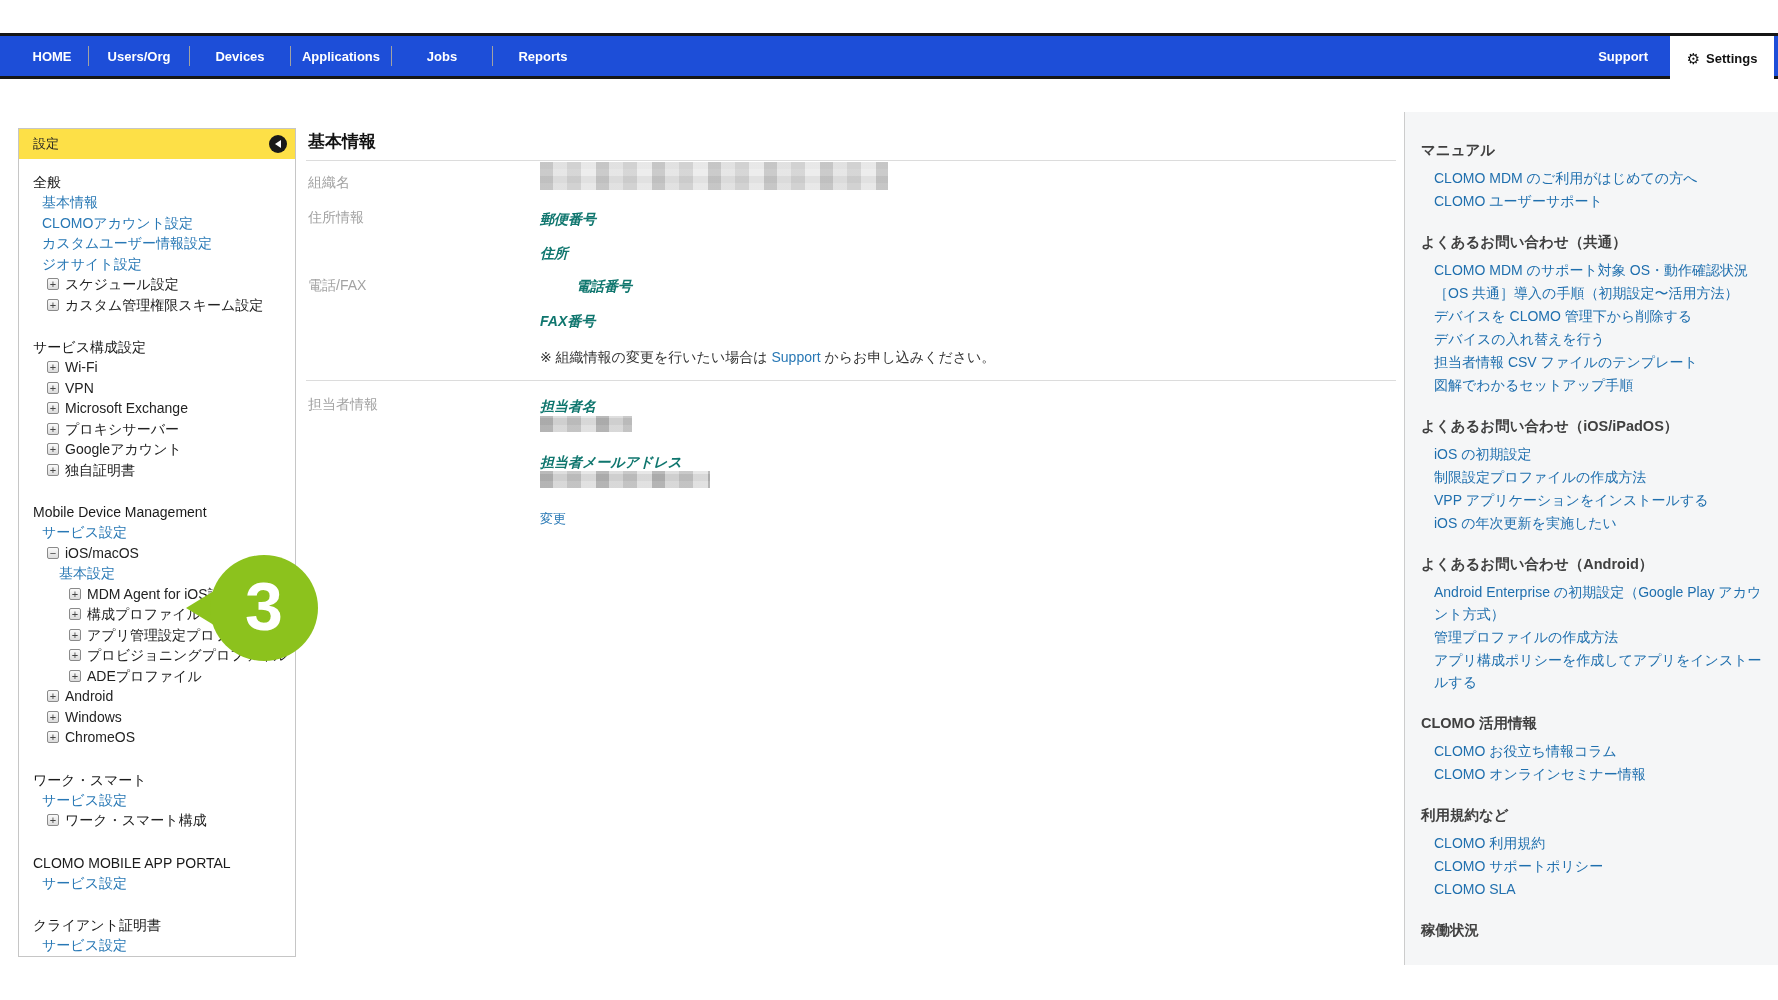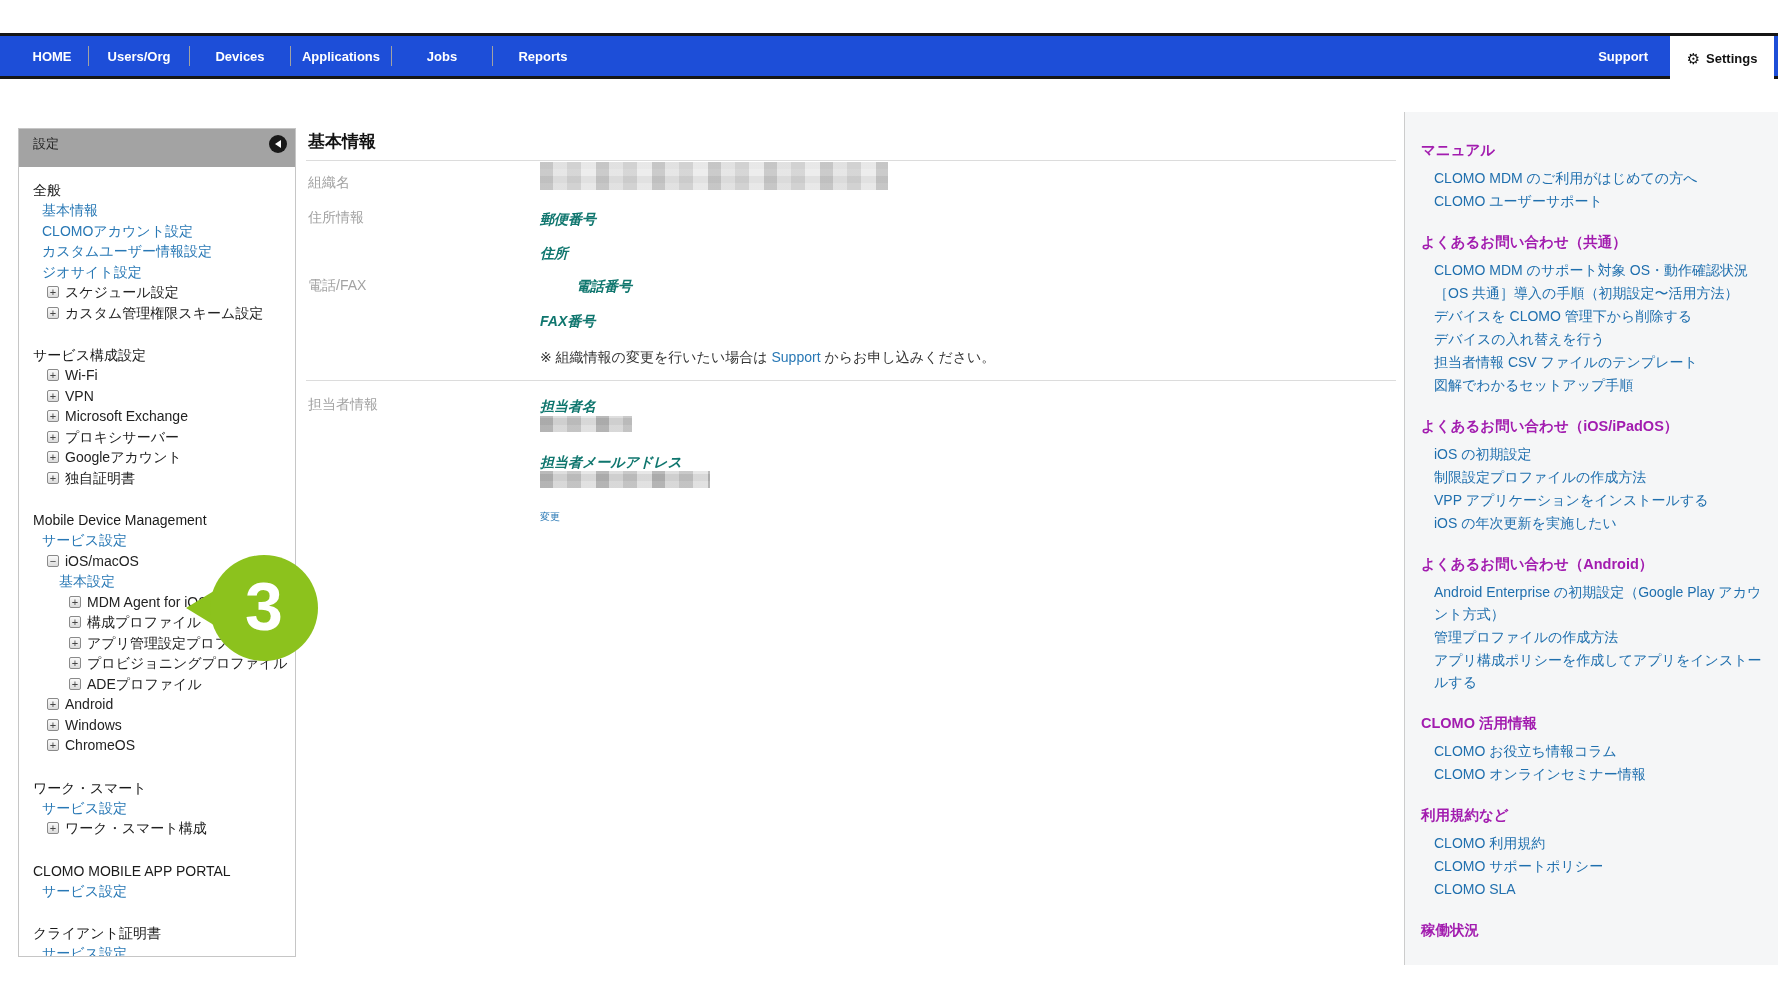--- a/index.html
+++ b/index.html
@@ -35,8 +35,8 @@
     background:#fff;border:1px solid #c6c6c6;box-sizing:border-box;overflow:hidden;z-index:2;
   }
   .sidebar-header{
-    height:30px;background:#a3a3a3;display:flex;align-items:center;
-    padding:0 8px 8px 14px;font-size:13px;color:#222;
+    height:30px;background:#fde047;display:flex;align-items:center;
+    padding:0 8px 0 14px;font-size:13px;color:#222;
   }
   .collapse-btn{
     margin-left:auto;width:18px;height:18px;border-radius:50%;background:#191919;

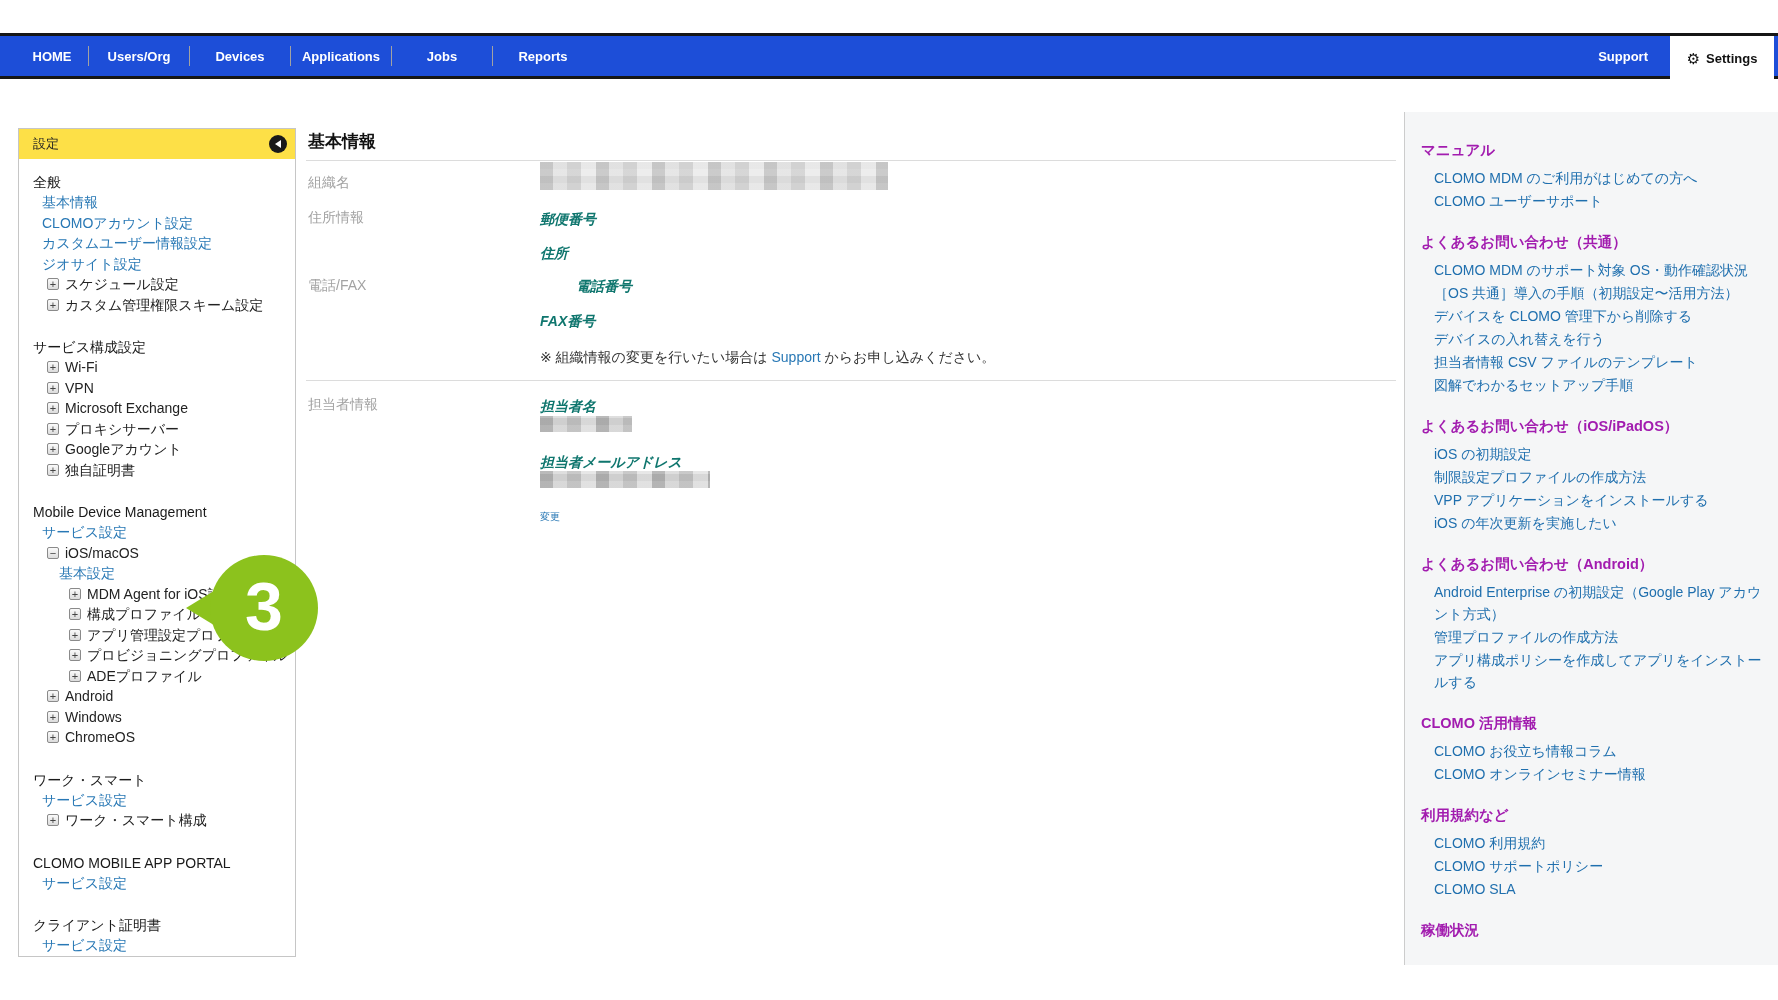--- a/index.html
+++ b/index.html
@@ -91,7 +91,7 @@
     background:#f5f6f7;border-left:1px solid #cccccc;box-sizing:border-box;
     padding:28px 16px 0 16px;overflow:hidden;z-index:1;
   }
-  .help-heading{font-size:14.5px;font-weight:bold;color:#a21caf;margin:20px 0 7px 0;line-height:20px;}
+  .help-heading{font-size:14.5px;font-weight:bold;color:#404040;margin:20px 0 7px 0;line-height:20px;}
   .help-section:first-child .help-heading{margin-top:0;}
   .help-link{color:#1f6fae;font-size:14px;line-height:22px;padding-left:13px;margin-bottom:1px;cursor:pointer;}
 </style>

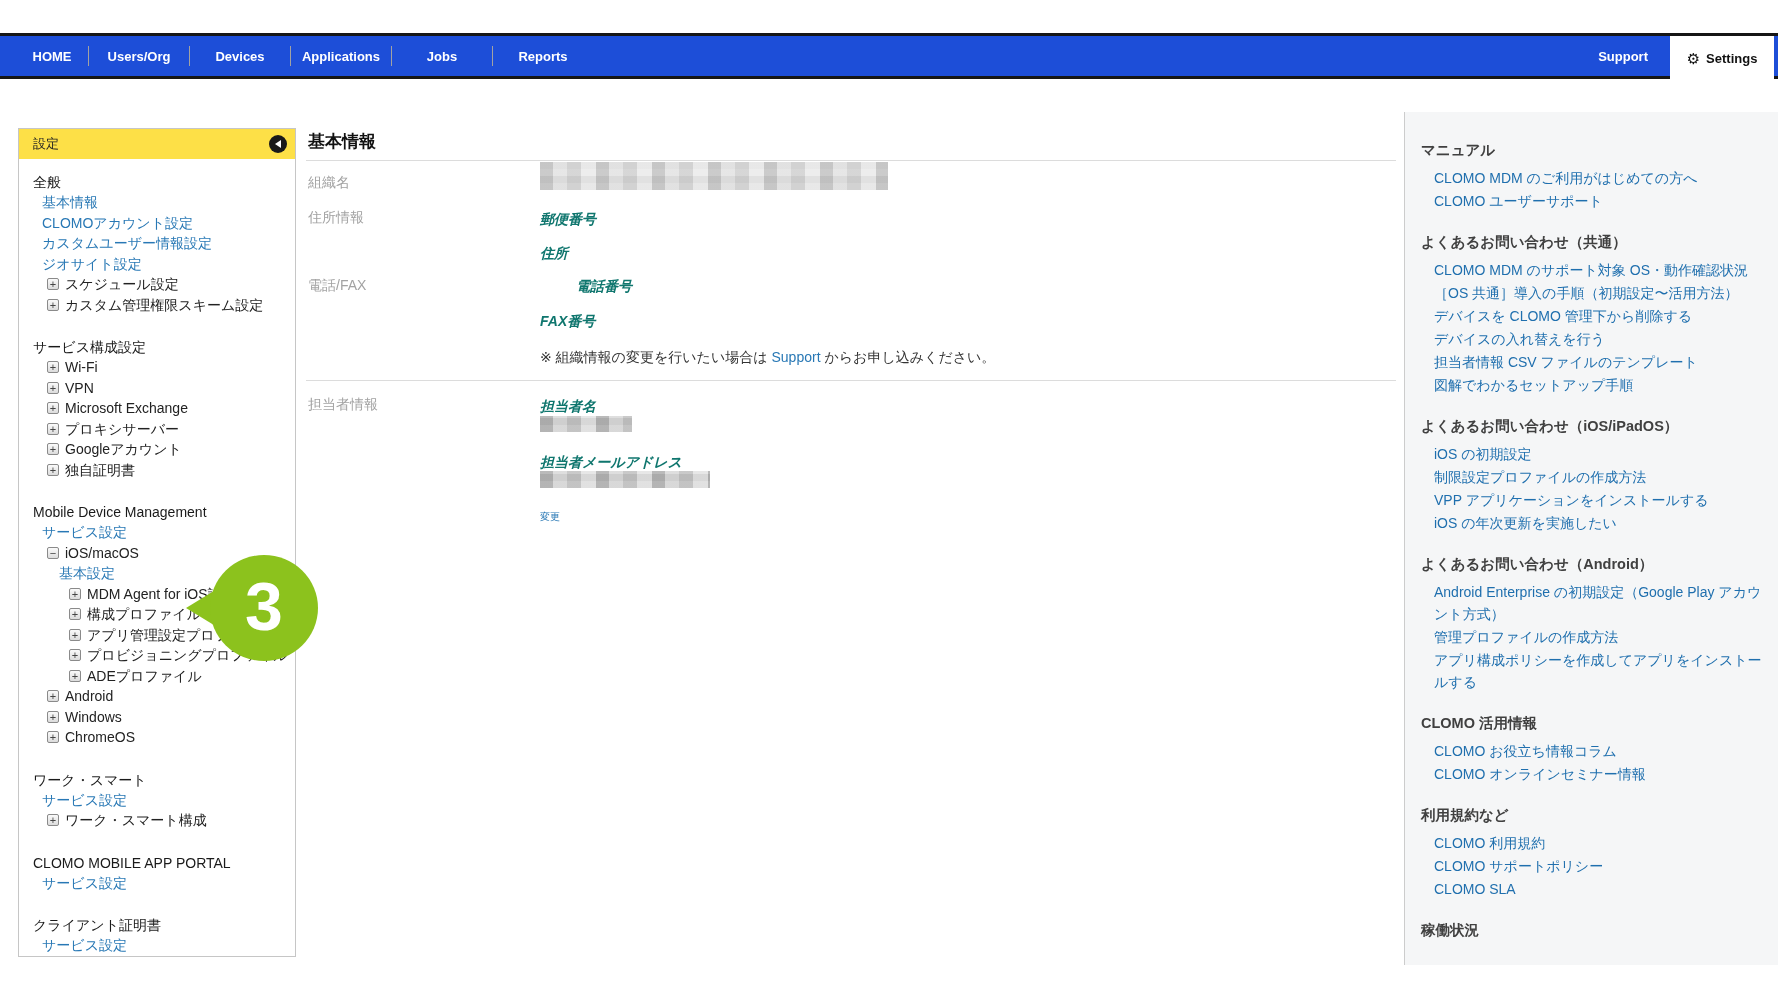--- a/index.html
+++ b/index.html
@@ -84,7 +84,7 @@
   .redacted.light{opacity:.75;}
   .note{position:absolute;left:234px;font-size:14px;color:#333;white-space:nowrap;}
   .inline-link{color:#2878b5;cursor:pointer;}
-  .change-link{position:absolute;left:234px;font-size:10px;color:#2878b5;cursor:pointer;}
+  .change-link{position:absolute;left:234px;font-size:13px;color:#2878b5;cursor:pointer;}
   
   .help{
     position:absolute;left:1404px;top:112px;width:374px;height:853px;

